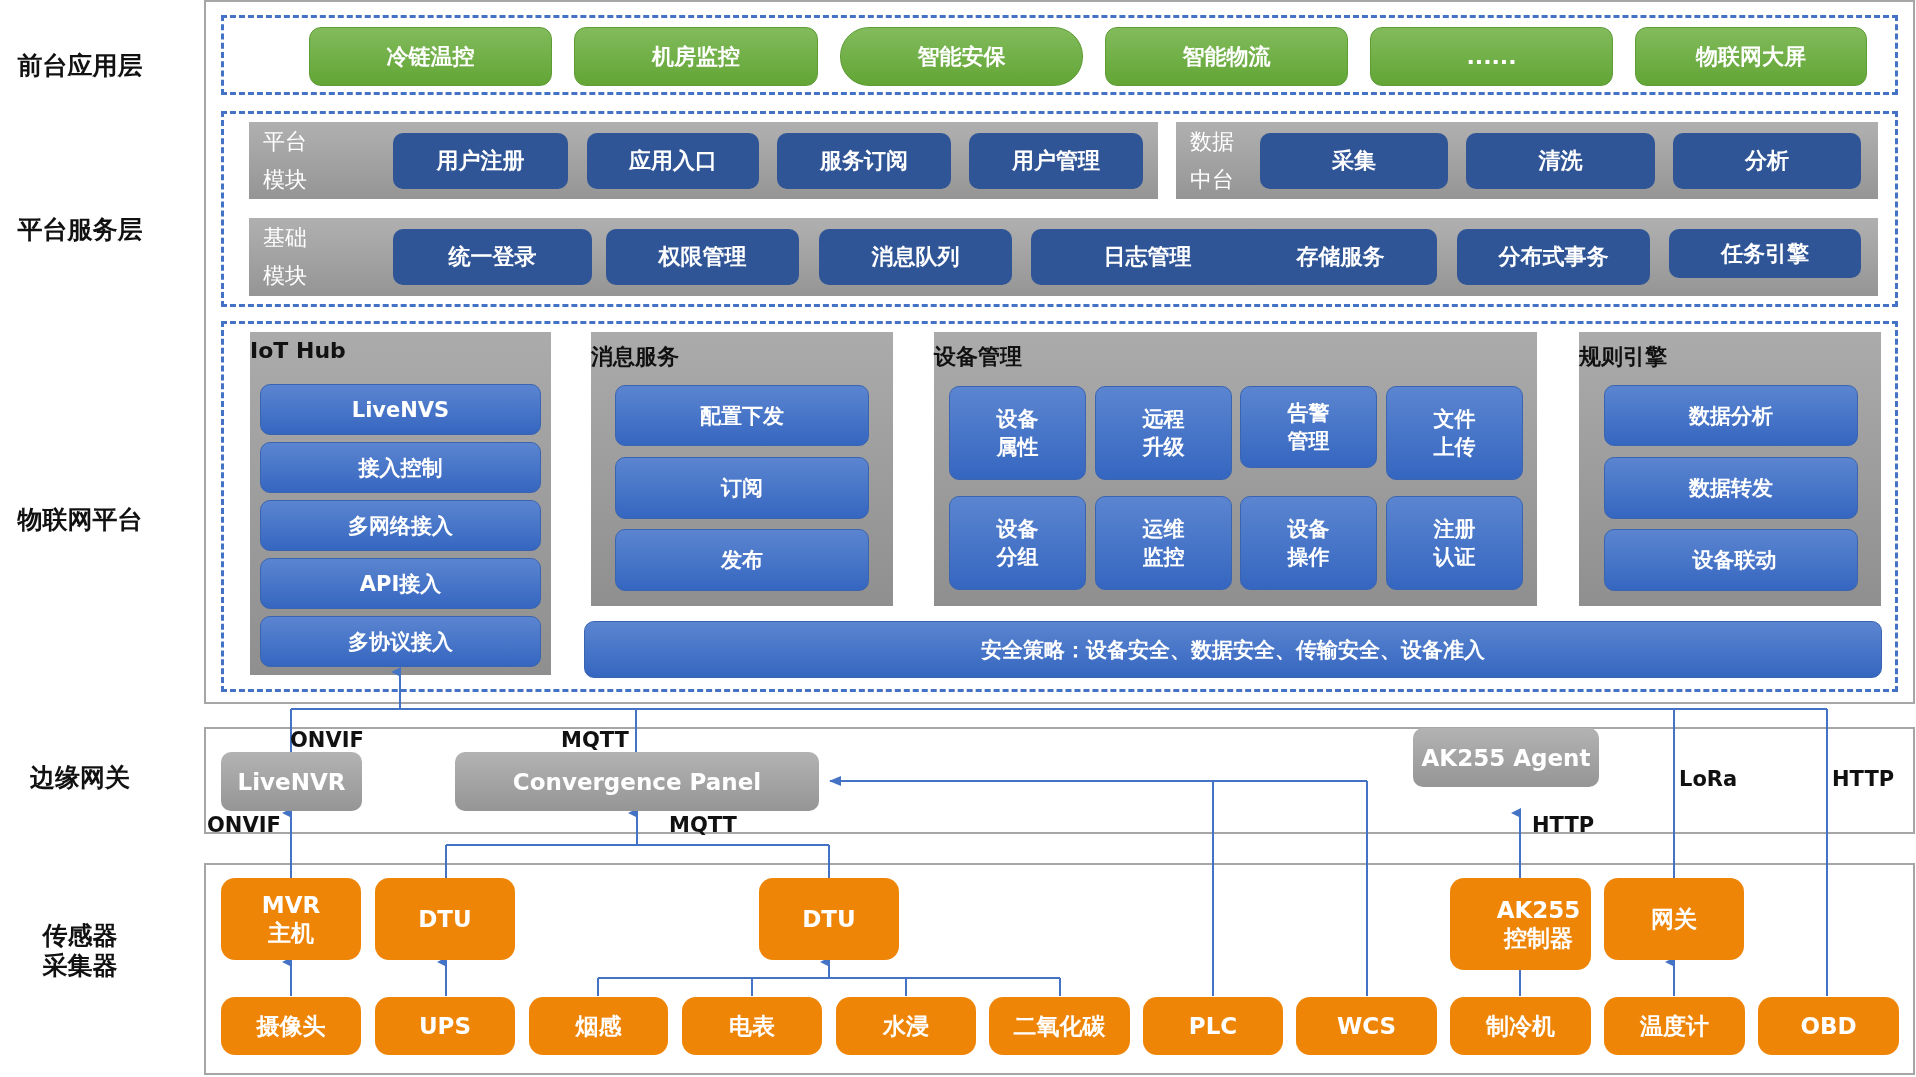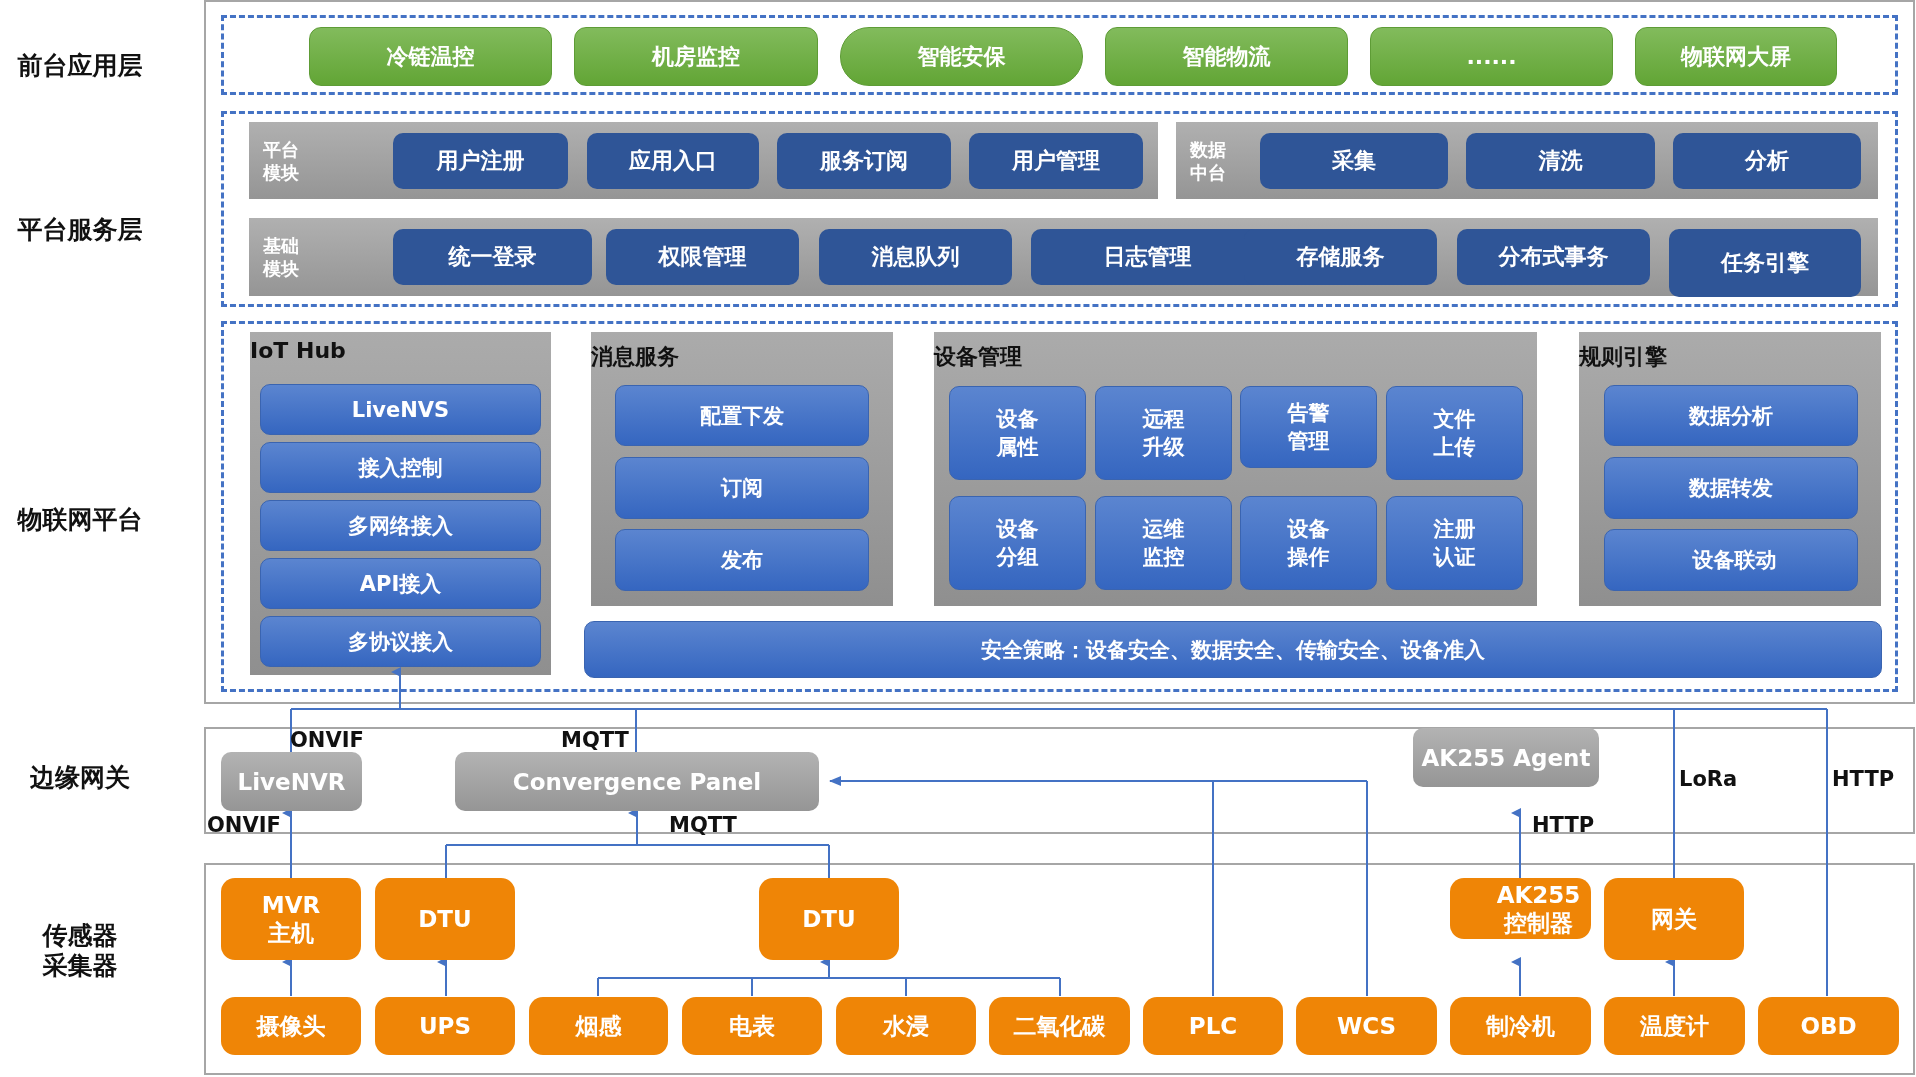--- a/index.html
+++ b/index.html
@@ -42,7 +42,7 @@
 <div class="green-btn" style="left:840px;top:27px;width:243px;height:59px;border-radius:29px;">智能安保</div>
 <div class="green-btn" style="left:1105px;top:27px;width:243px;height:59px;">智能物流</div>
 <div class="green-btn" style="left:1370px;top:27px;width:243px;height:59px;">......</div>
-<div class="green-btn" style="left:1635px;top:27px;width:202px;height:59px;">物联网大屏</div>
+<div class="green-btn" style="left:1635px;top:27px;width:232px;height:59px;">物联网大屏</div>
 
 <div class="gray-bar" style="left:249px;top:122px;width:909px;height:77px;">
   <div class="bar-label" style="white-space:pre-line;">平台

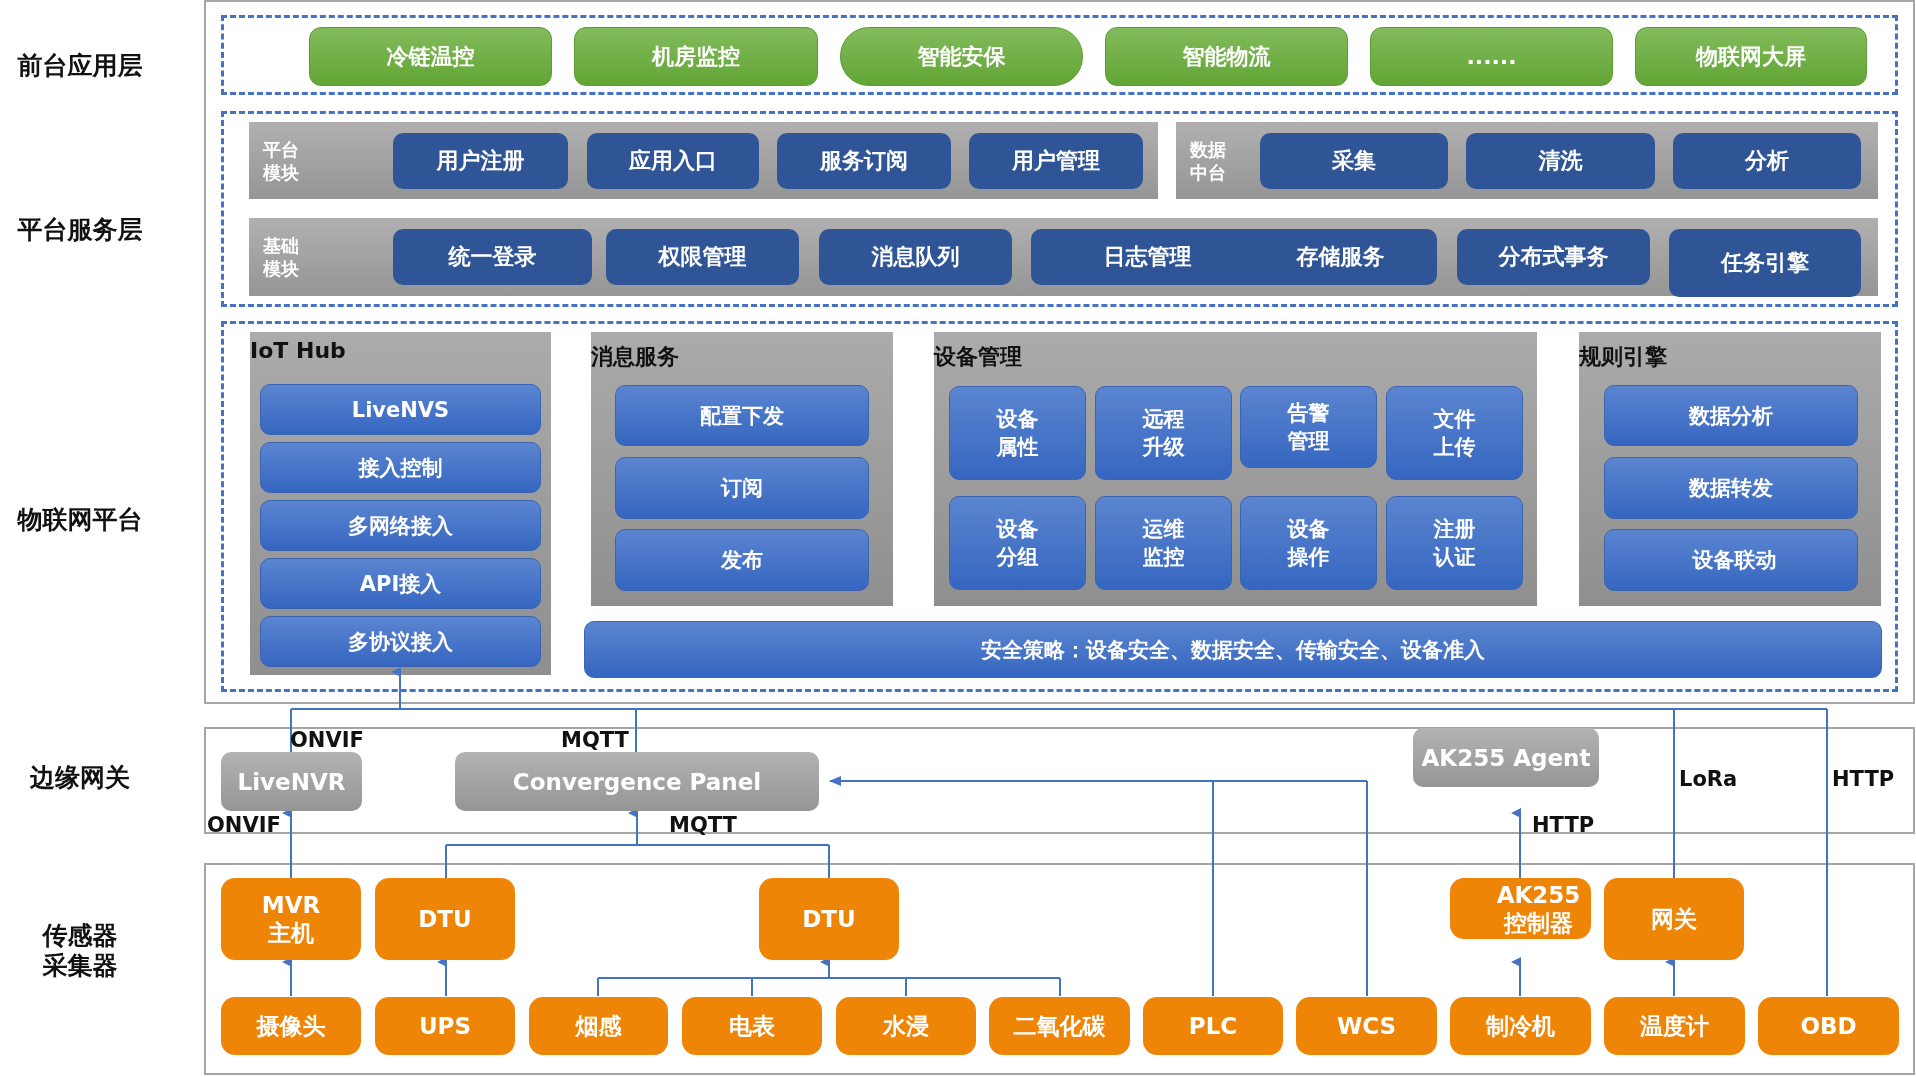--- a/index.html
+++ b/index.html
@@ -9,7 +9,7 @@
   .dashed{position:absolute;border:3px dashed #4472c4;box-sizing:border-box;}
   .green-btn{position:absolute;border-radius:12px;background:linear-gradient(#82bb5c,#62a535);color:#fff;font-weight:bold;font-size:22px;display:flex;align-items:center;justify-content:center;border:1px solid #5e9c36;box-sizing:border-box;}
   .gray-bar{position:absolute;background:linear-gradient(#b0b0b0,#959595);box-sizing:border-box;}
-  .bar-label{position:absolute;left:14px;top:50%;transform:translateY(-50%);color:#fff;font-weight:bold;font-size:18px;line-height:23px;width:60px;}
+  .bar-label{position:absolute;left:14px;top:50%;transform:translateY(-50%);color:#fff;font-weight:normal;font-size:22px;line-height:38px;width:60px;}
   .navy-btn{position:absolute;border-radius:10px;background:#2f5597;color:#fff;font-weight:bold;font-size:22px;display:flex;align-items:center;justify-content:center;box-sizing:border-box;}
   .panel{position:absolute;background:linear-gradient(#ababab,#8f8f8f);box-sizing:border-box;}
   .panel-title{position:absolute;left:0;right:0;top:6px;text-align:left;font-weight:bold;font-size:22px;color:#111;}

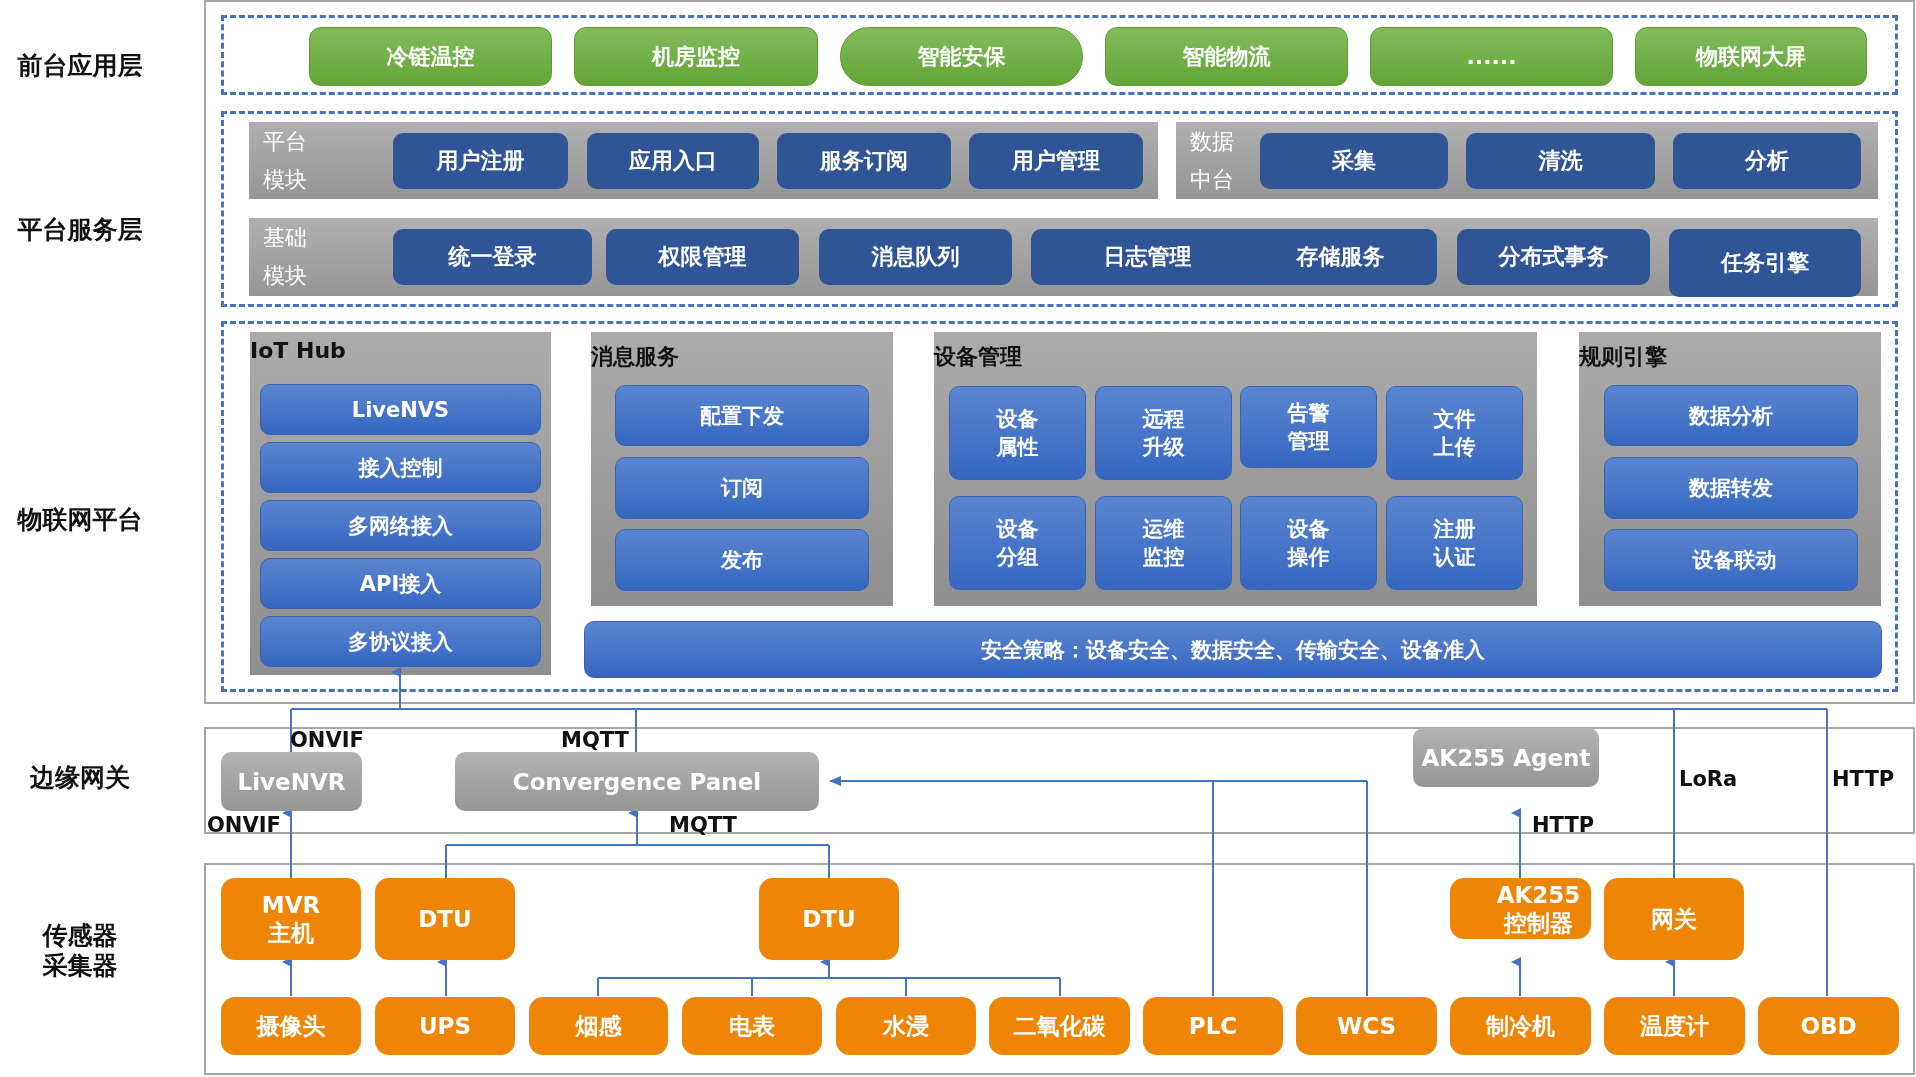--- a/index.html
+++ b/index.html
@@ -71,7 +71,7 @@
 <div class="navy-btn" style="left:1031px;top:229px;width:233px;height:56px;">日志管理</div>
 <div class="navy-btn" style="left:1244px;top:229px;width:193px;height:56px;">存储服务</div>
 <div class="navy-btn" style="left:1457px;top:229px;width:193px;height:56px;">分布式事务</div>
-<div class="navy-btn" style="left:1669px;top:229px;width:192px;height:68px;font-family:Liberation Mono, monospace;">任务引擎</div>
+<div class="navy-btn" style="left:1669px;top:229px;width:192px;height:49px;font-family:Liberation Mono, monospace;">任务引擎</div>
 
 <div class="panel" style="left:250px;top:332px;width:301px;height:343px;">
   <div class="panel-title">IoT Hub</div>

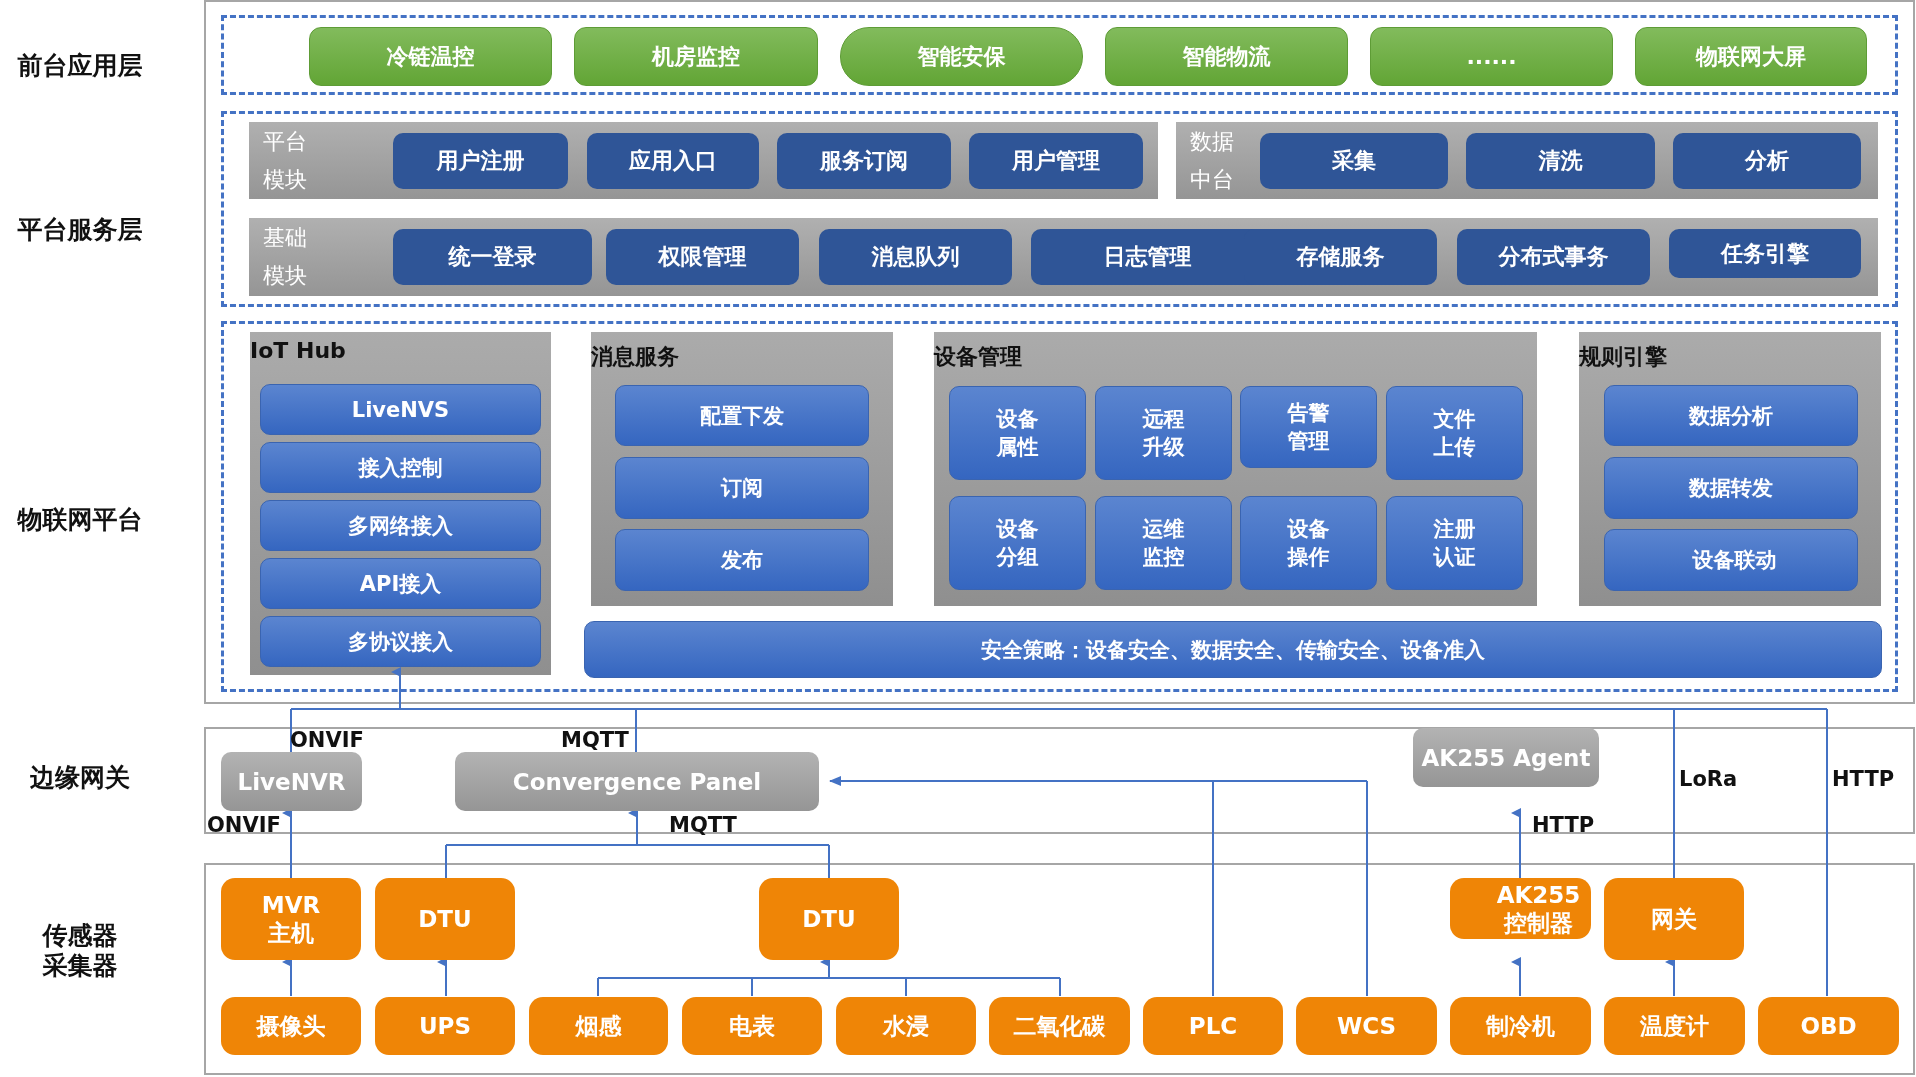--- a/index.html
+++ b/index.html
@@ -178,7 +178,7 @@
 主机</div>
 <div class="orange" style="left:375px;top:878px;width:140px;height:82px;">DTU</div>
 <div class="orange" style="left:759px;top:878px;width:140px;height:82px;">DTU</div>
-<div class="orange" style="left:1450px;top:878px;width:141px;height:61px;padding-left:36px;">AK255
+<div class="orange" style="left:1450px;top:878px;width:141px;height:92px;padding-left:36px;">AK255
 控制器</div>
 <div class="orange" style="left:1604px;top:878px;width:140px;height:82px;">网关</div>
 

